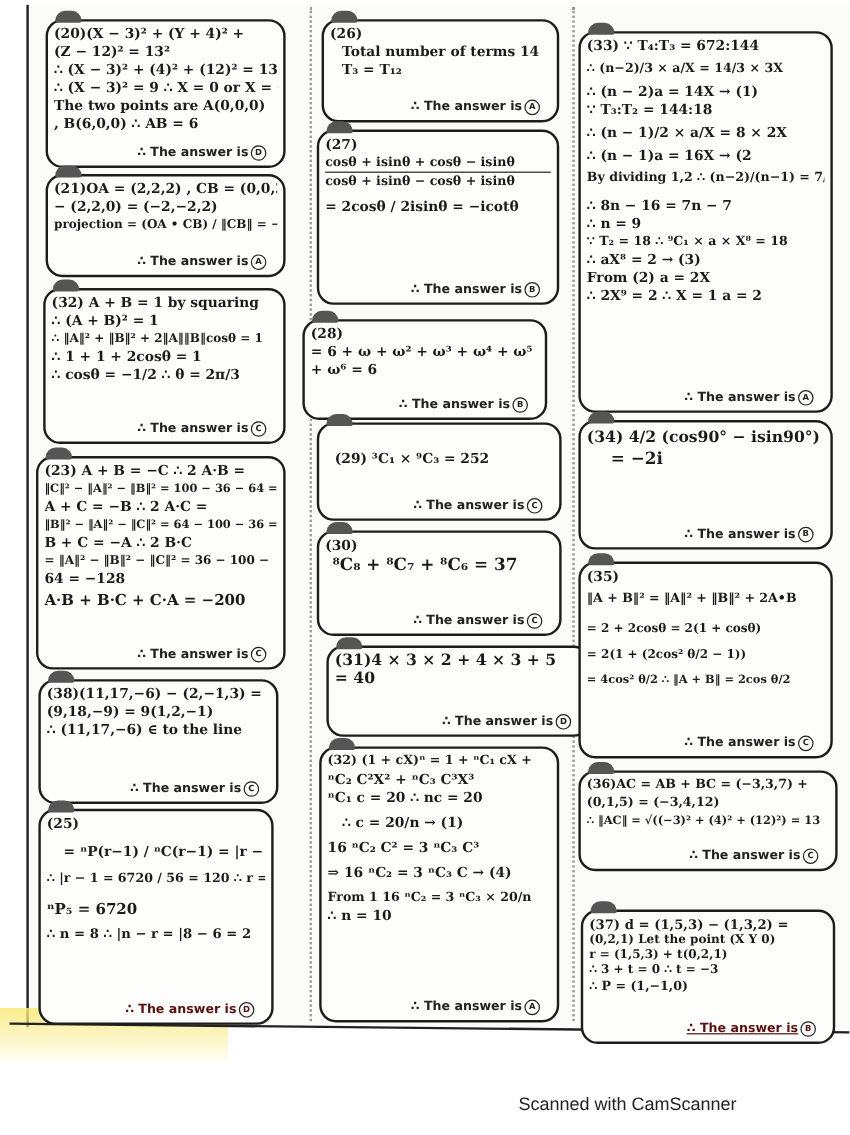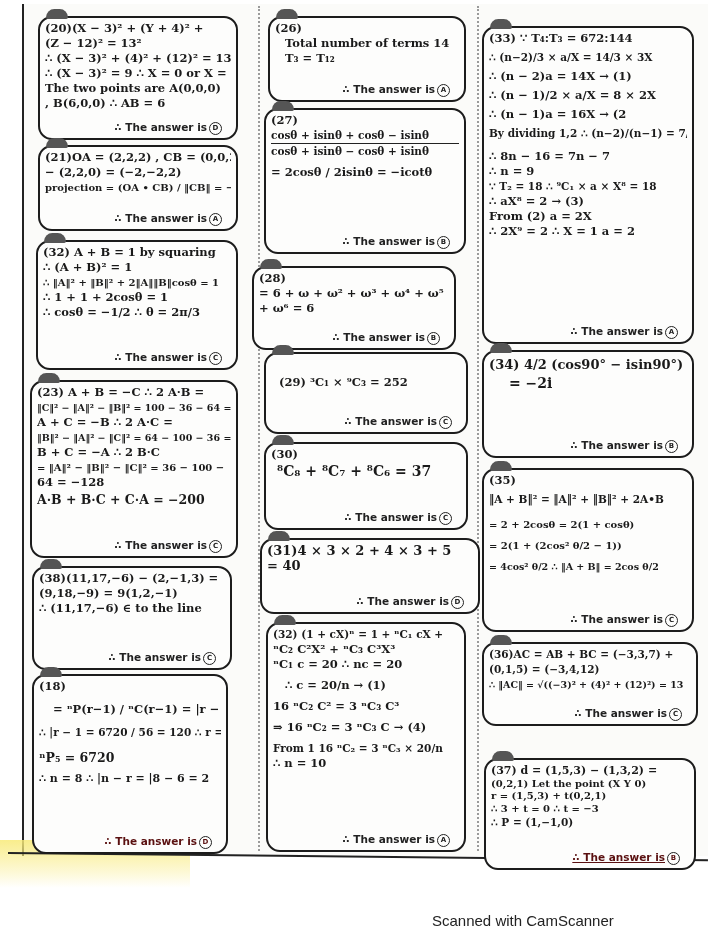--- a/index.html
+++ b/index.html
@@ -181,6 +181,7 @@
   <div class="line">(33) ∵ T₄:T₃ = 672:144</div>
   <div class="line" style="font-size:10.5px;margin:4px 0">∴ (n−2)/3 × a/X = 14/3   × 3X</div>
   <div class="line">∴ (n − 2)a = 14X → (1)</div>
+  <div class="line">∵ T₃:T₂ = 144:18</div>
   <div class="line" style="margin:4px 0">∴ (n − 1)/2 × a/X = 8   × 2X</div>
   <div class="line">∴ (n − 1)a = 16X → (2</div>
   <div class="line" style="font-size:10.5px;margin:4px 0 8px">By dividing 1,2 ∴ (n−2)/(n−1) = 7/8</div>

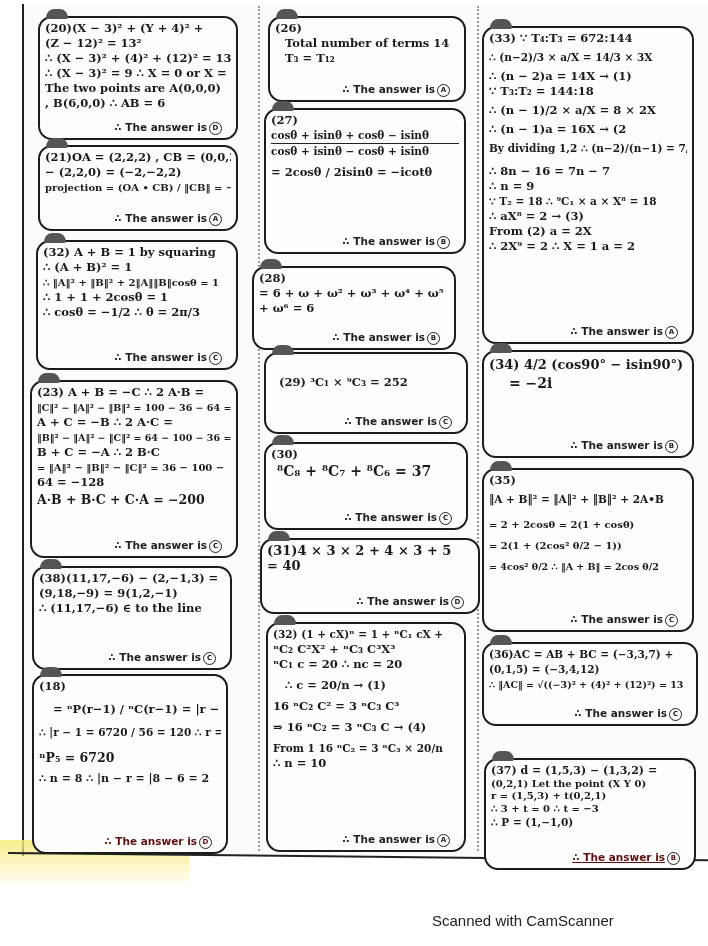--- a/index.html
+++ b/index.html
@@ -156,7 +156,7 @@
   <div class="ans"><span>∴ The answer is</span><span class="circ">C</span></div>
 </div>
 
-<div class="box" style="left:260px;top:538px;width:220px;height:76px">
+<div class="box" style="left:272px;top:538px;width:220px;height:76px">
   <div class="tab"></div>
   <div class="line" style="font-size:13px">(31)4 × 3 × 2 + 4 × 3 + 5</div>
   <div class="line" style="font-size:13px">= 40</div>

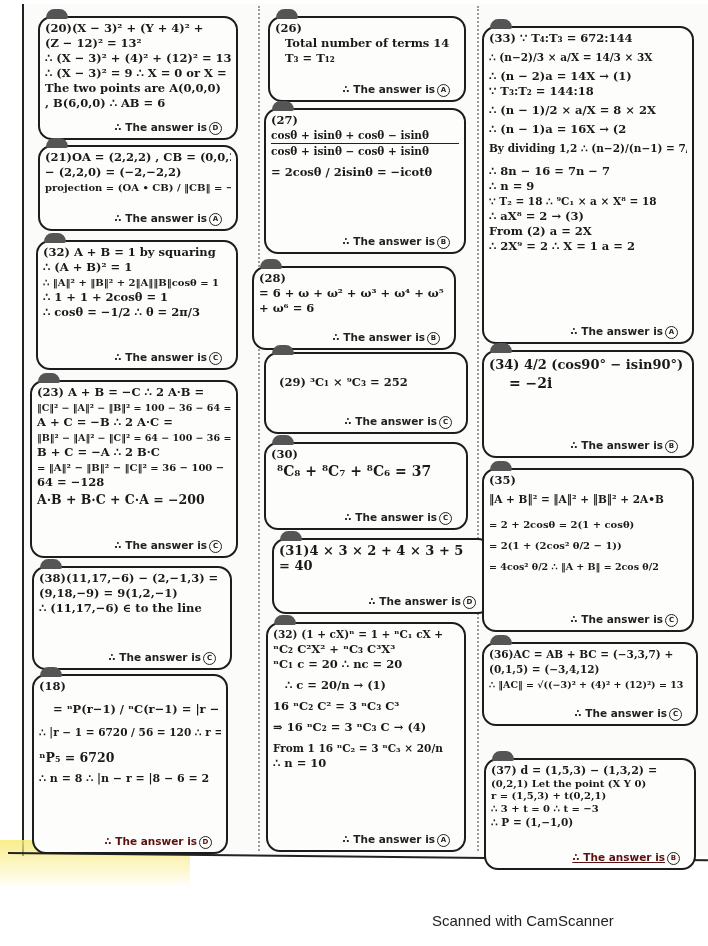--- a/index.html
+++ b/index.html
@@ -110,7 +110,7 @@
 
 <div class="box" style="left:32px;top:674px;width:196px;height:180px">
   <div class="tab"></div>
-  <div class="line">(18)</div>
+  <div class="line">(25)</div>
   <div class="line" style="margin:8px 0 8px 14px">= ⁿP(r−1) / ⁿC(r−1) = |r − 1</div>
   <div class="line" style="font-size:10.5px;margin-bottom:8px">∴ |r − 1 = 6720 / 56 = 120   ∴ r = 6</div>
   <div class="line big" style="font-size:12.5px">ⁿP₅ = 6720</div>

